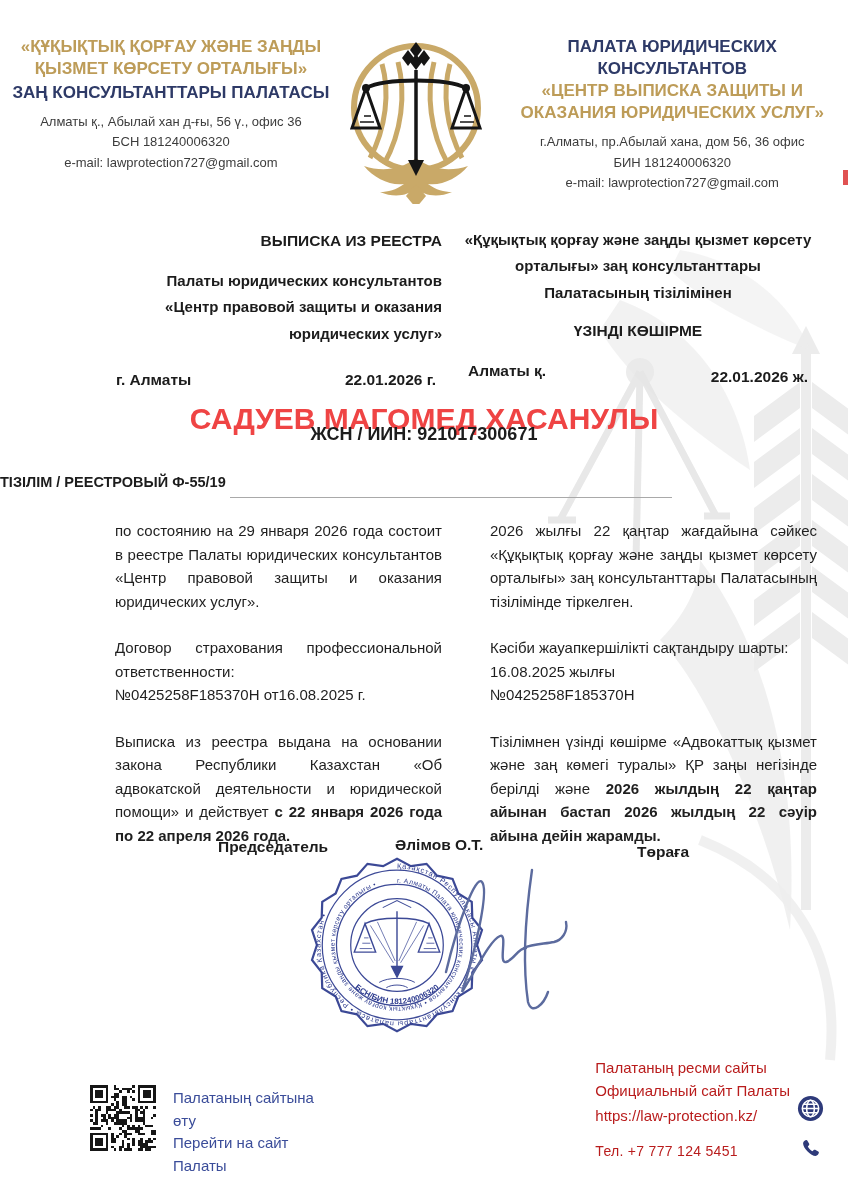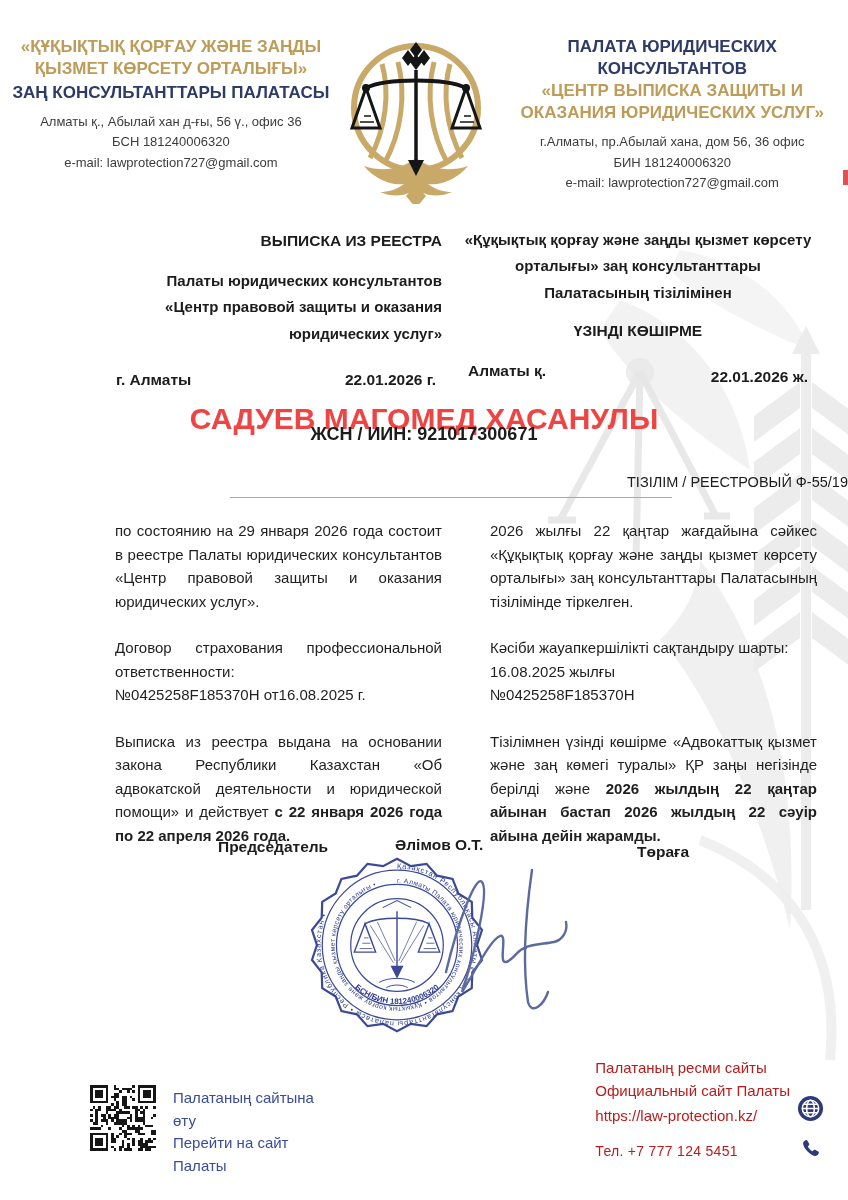--- a/index.html
+++ b/index.html
@@ -32,7 +32,7 @@
   
   .person-name{position:absolute;top:402px;left:0;right:0;text-align:center;font-size:30px;font-weight:bold;color:#ef4444;}
   .person-iin{position:absolute;top:424px;left:0;right:0;text-align:center;font-size:18px;font-weight:bold;}
-  .person-reg{position:absolute;top:474px;left:0;right:0;text-align:right;font-size:14.5px;font-weight:normal;}
+  .person-reg{position:absolute;top:474px;left:0;right:0;text-align:left;font-size:14.5px;font-weight:bold;}
   .divider{position:absolute;top:497px;left:230px;width:442px;border-top:1px solid #a9a9a9;}
 
   

